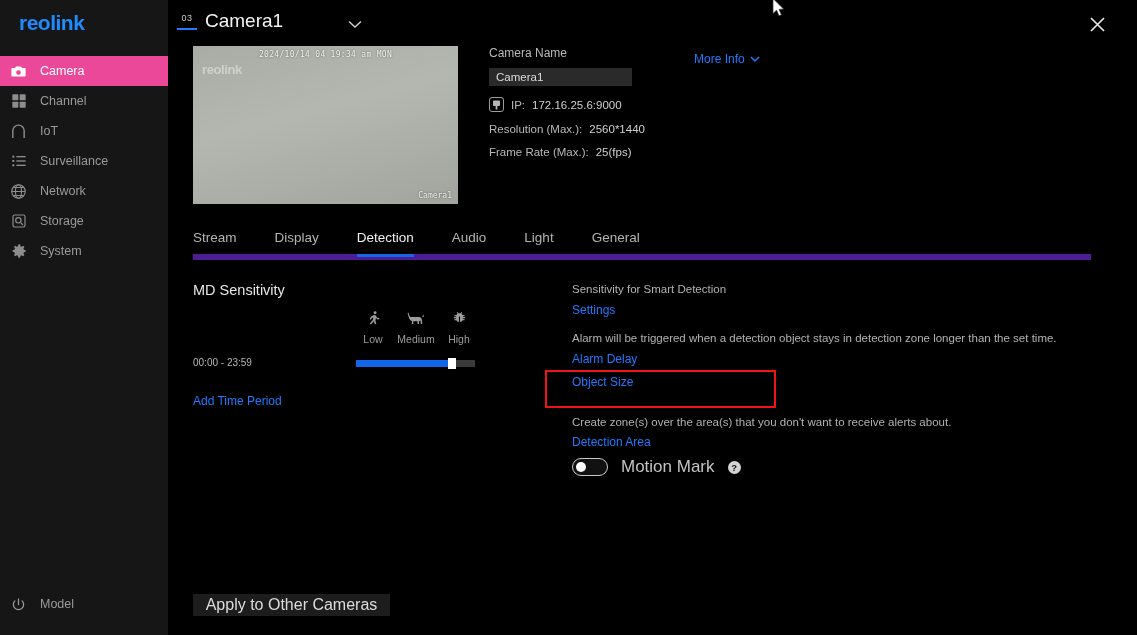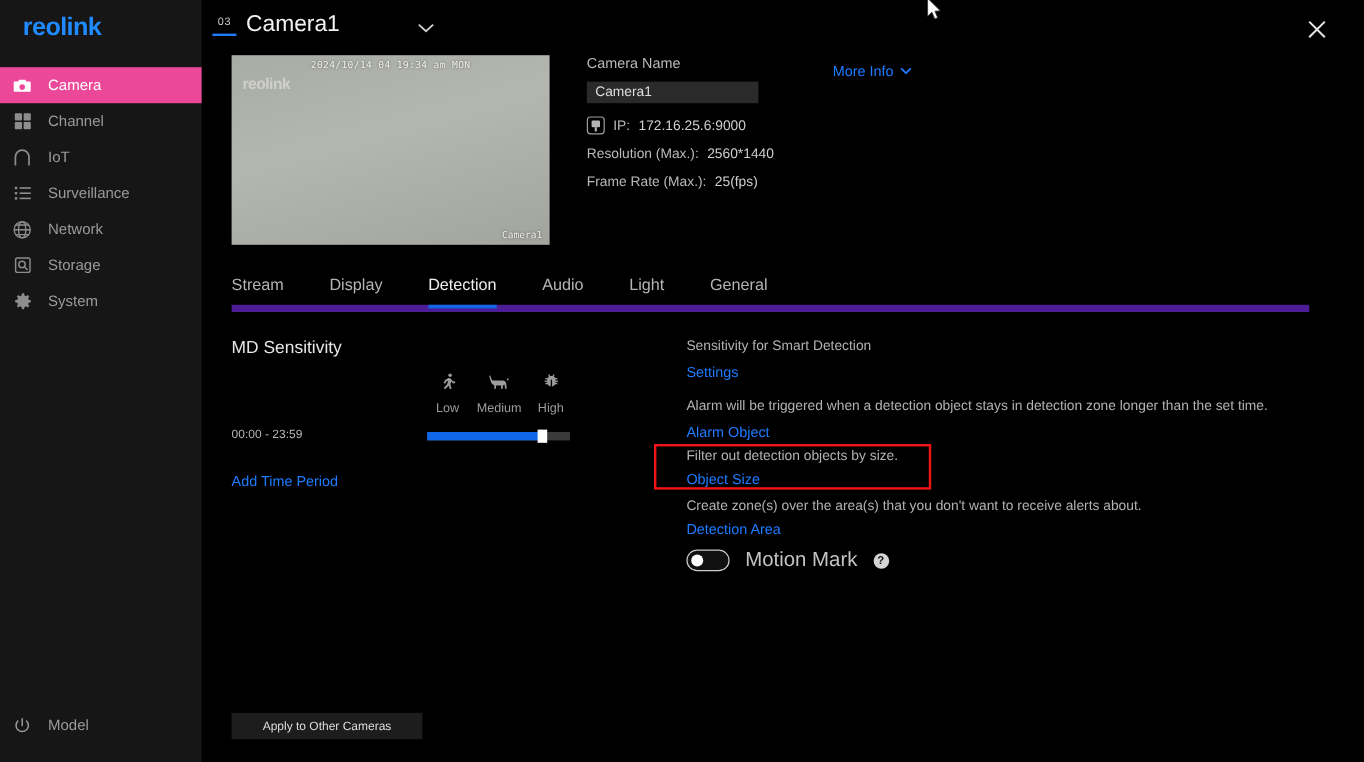--- a/index.html
+++ b/index.html
@@ -395,7 +395,7 @@
   </div>
   <div class="blk">
     <div class="desc">Alarm will be triggered when a detection object stays in detection zone longer than the set time.</div>
-    <div class="lnk">Alarm Object</div>
+    <div class="lnk">Alarm Delay</div>
   </div>
 </div>
 

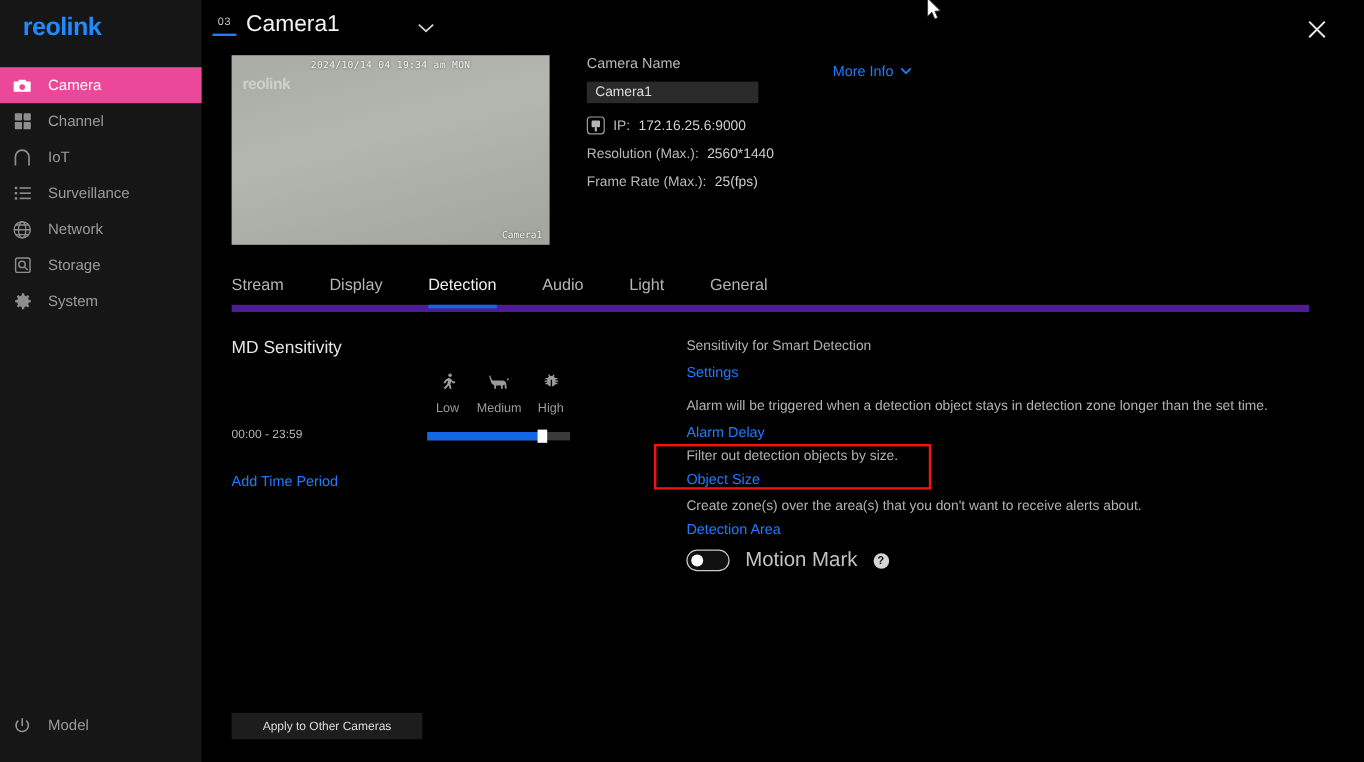--- a/index.html
+++ b/index.html
@@ -400,7 +400,6 @@
 </div>
 
 <div id="objsize-grp">
-  <div class="desc">Filter out detection objects by size.</div>
   <div class="lnk">Object Size</div>
 </div>
 <div id="redbox"></div>

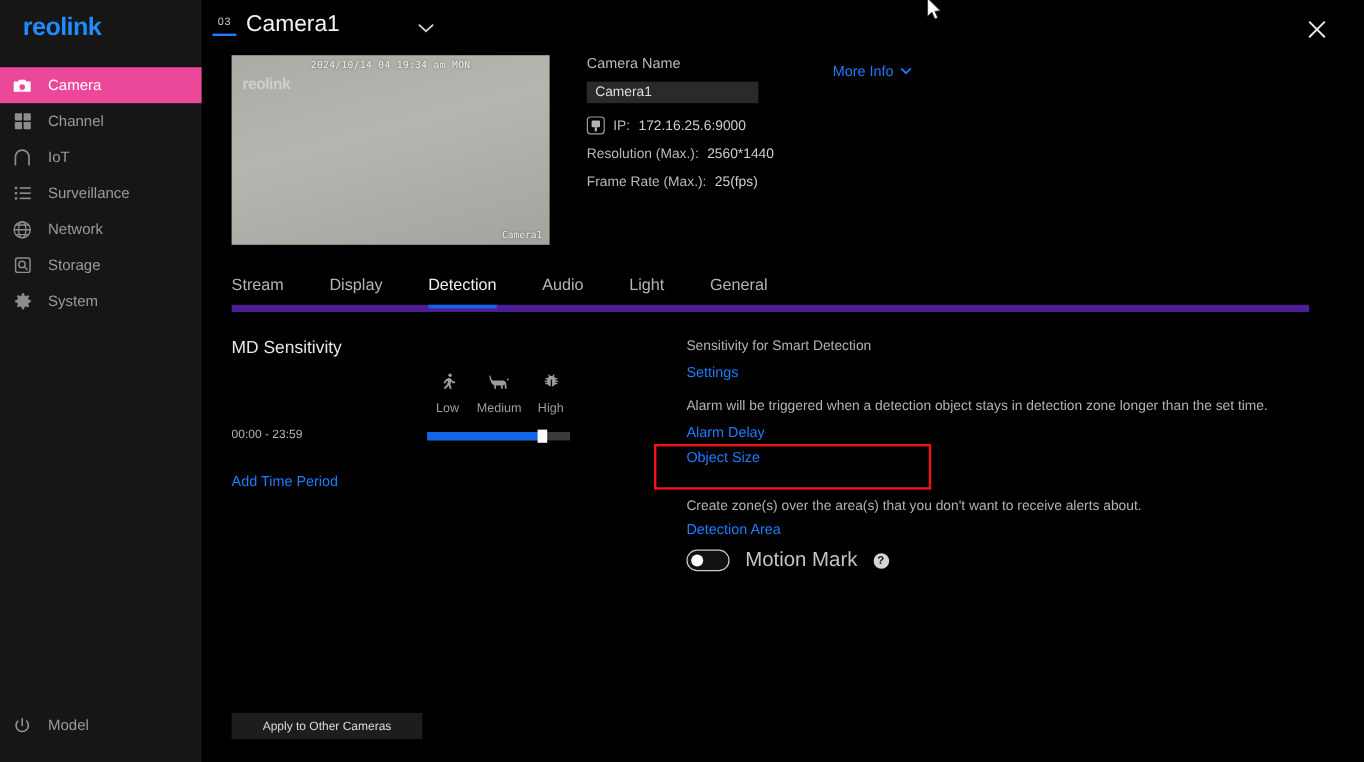--- a/index.html
+++ b/index.html
@@ -141,9 +141,9 @@
     font-size:12px; color:#1f7bff; cursor:pointer;
   }
   #apply-btn {
-    position:absolute; left:193px; top:594px; width:159px; height:22px;
+    position:absolute; left:193px; top:594px; width:197px; height:22px;
     background:#1d1d1d; color:#dcdcdc; border:none; cursor:pointer;
-    font-size:10px; font-family:"Liberation Sans", sans-serif;
+    font-size:16px; font-family:"Liberation Sans", sans-serif;
   }
 
   

